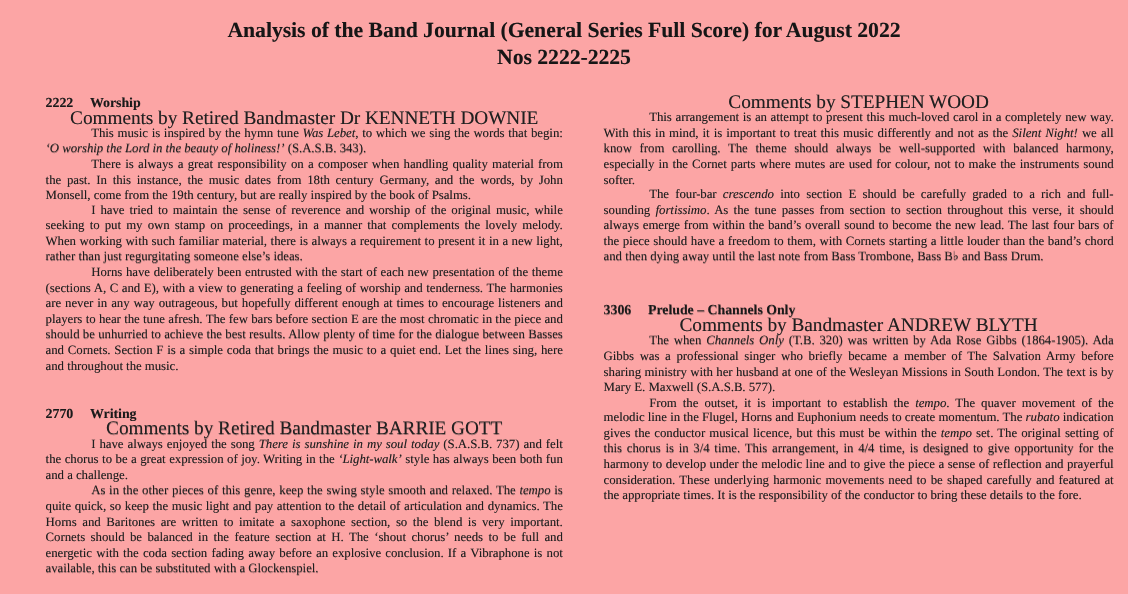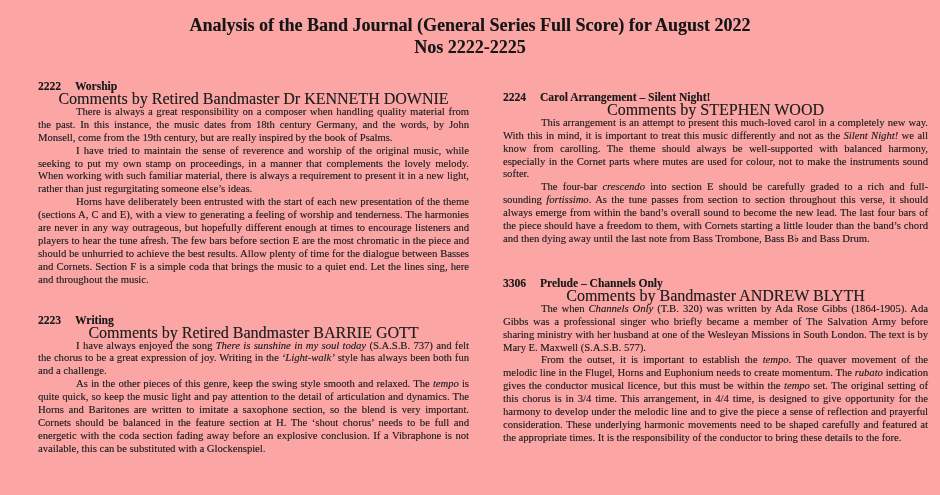--- a/index.html
+++ b/index.html
@@ -25,7 +25,7 @@
     display:flex;
     padding:22px 12px 0 38px;
     gap:34px;
-    align-items:center;
+    align-items:flex-start;
   }
   .col { box-sizing:border-box; }
   .col-left  { flex:0 0 431px; width:431px; }

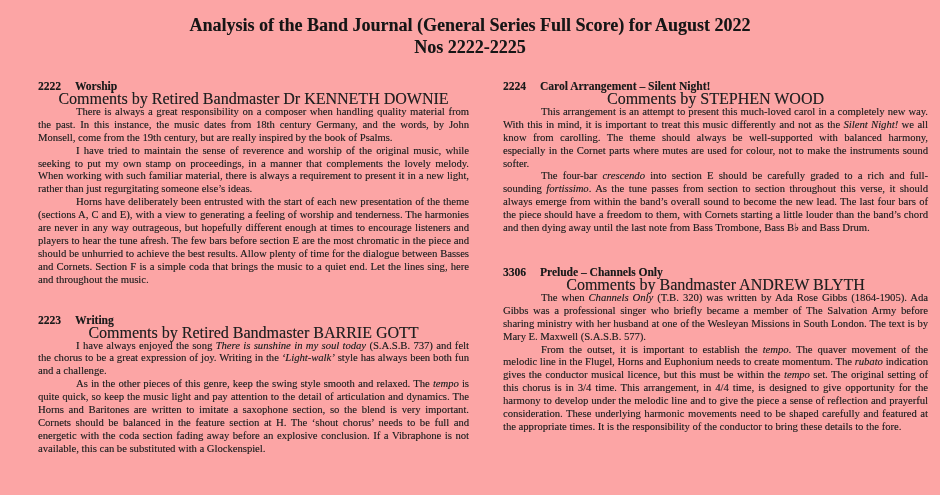--- a/index.html
+++ b/index.html
@@ -95,9 +95,6 @@
     <div class="col col-right">
 
       <section class="section">
-        <div class="sec-head">
-          <span class="sec-num">2224</span><span class="sec-title">Carol Arrangement – Silent Night!</span>
-        </div>
         <div class="byline">Comments by STEPHEN WOOD</div>
         <div class="sec-body">
             <p><span>This arrangement is an attempt to present this much-loved carol in a completely new way. With this in mind, it is important to treat this music differently and not as the </span><em>Silent Night!</em><span> we all know from carolling. The theme should always be well-supported with balanced harmony, especially in the Cornet parts where mutes are used for colour, not to make the instruments sound softer.</span></p>

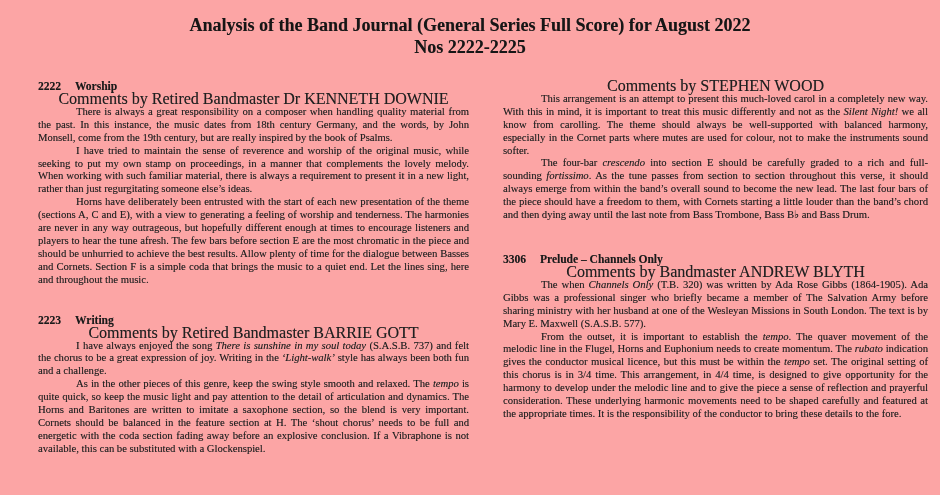--- a/index.html
+++ b/index.html
@@ -73,6 +73,7 @@
         </div>
         <div class="byline">Comments by Retired Bandmaster Dr KENNETH DOWNIE</div>
         <div class="sec-body">
+            <p><span>This music is inspired by the hymn tune </span><em>Was Lebet</em><span>, to which we sing the words that begin: </span><em>‘O worship the Lord in the beauty of holiness!’</em><span> (S.A.S.B. 343).</span></p>
             <p><span>There is always a great responsibility on a composer when handling quality material from the past. In this instance, the music dates from 18th century Germany, and the words, by John Monsell, come from the 19th century, but are really inspired by the book of Psalms.</span></p>
             <p><span>I have tried to maintain the sense of reverence and worship of the original music, while seeking to put my own stamp on proceedings, in a manner that complements the lovely melody. When working with such familiar material, there is always a requirement to present it in a new light, rather than just regurgitating someone else’s ideas.</span></p>
             <p><span>Horns have deliberately been entrusted with the start of each new presentation of the theme (sections A, C and E), with a view to generating a feeling of worship and tenderness. The harmonies are never in any way outrageous, but hopefully different enough at times to encourage listeners and players to hear the tune afresh. The few bars before section E are the most chromatic in the piece and should be unhurried to achieve the best results. Allow plenty of time for the dialogue between Basses and Cornets. Section F is a simple coda that brings the music to a quiet end. Let the lines sing, here and throughout the music.</span></p>

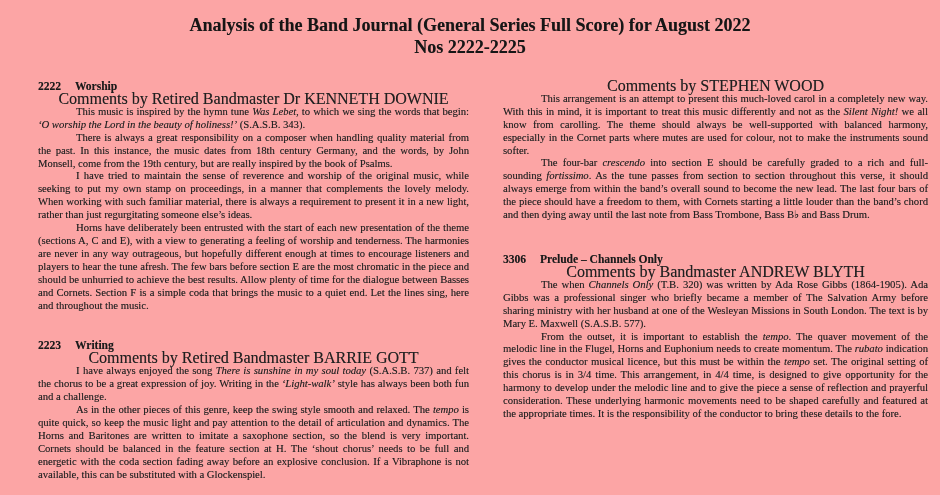--- a/index.html
+++ b/index.html
@@ -82,7 +82,7 @@
 
       <section class="section">
         <div class="sec-head">
-          <span class="sec-num">2223</span><span class="sec-title">Writing</span>
+          <span class="sec-num">2770</span><span class="sec-title">Writing</span>
         </div>
         <div class="byline">Comments by Retired Bandmaster BARRIE GOTT</div>
         <div class="sec-body">

